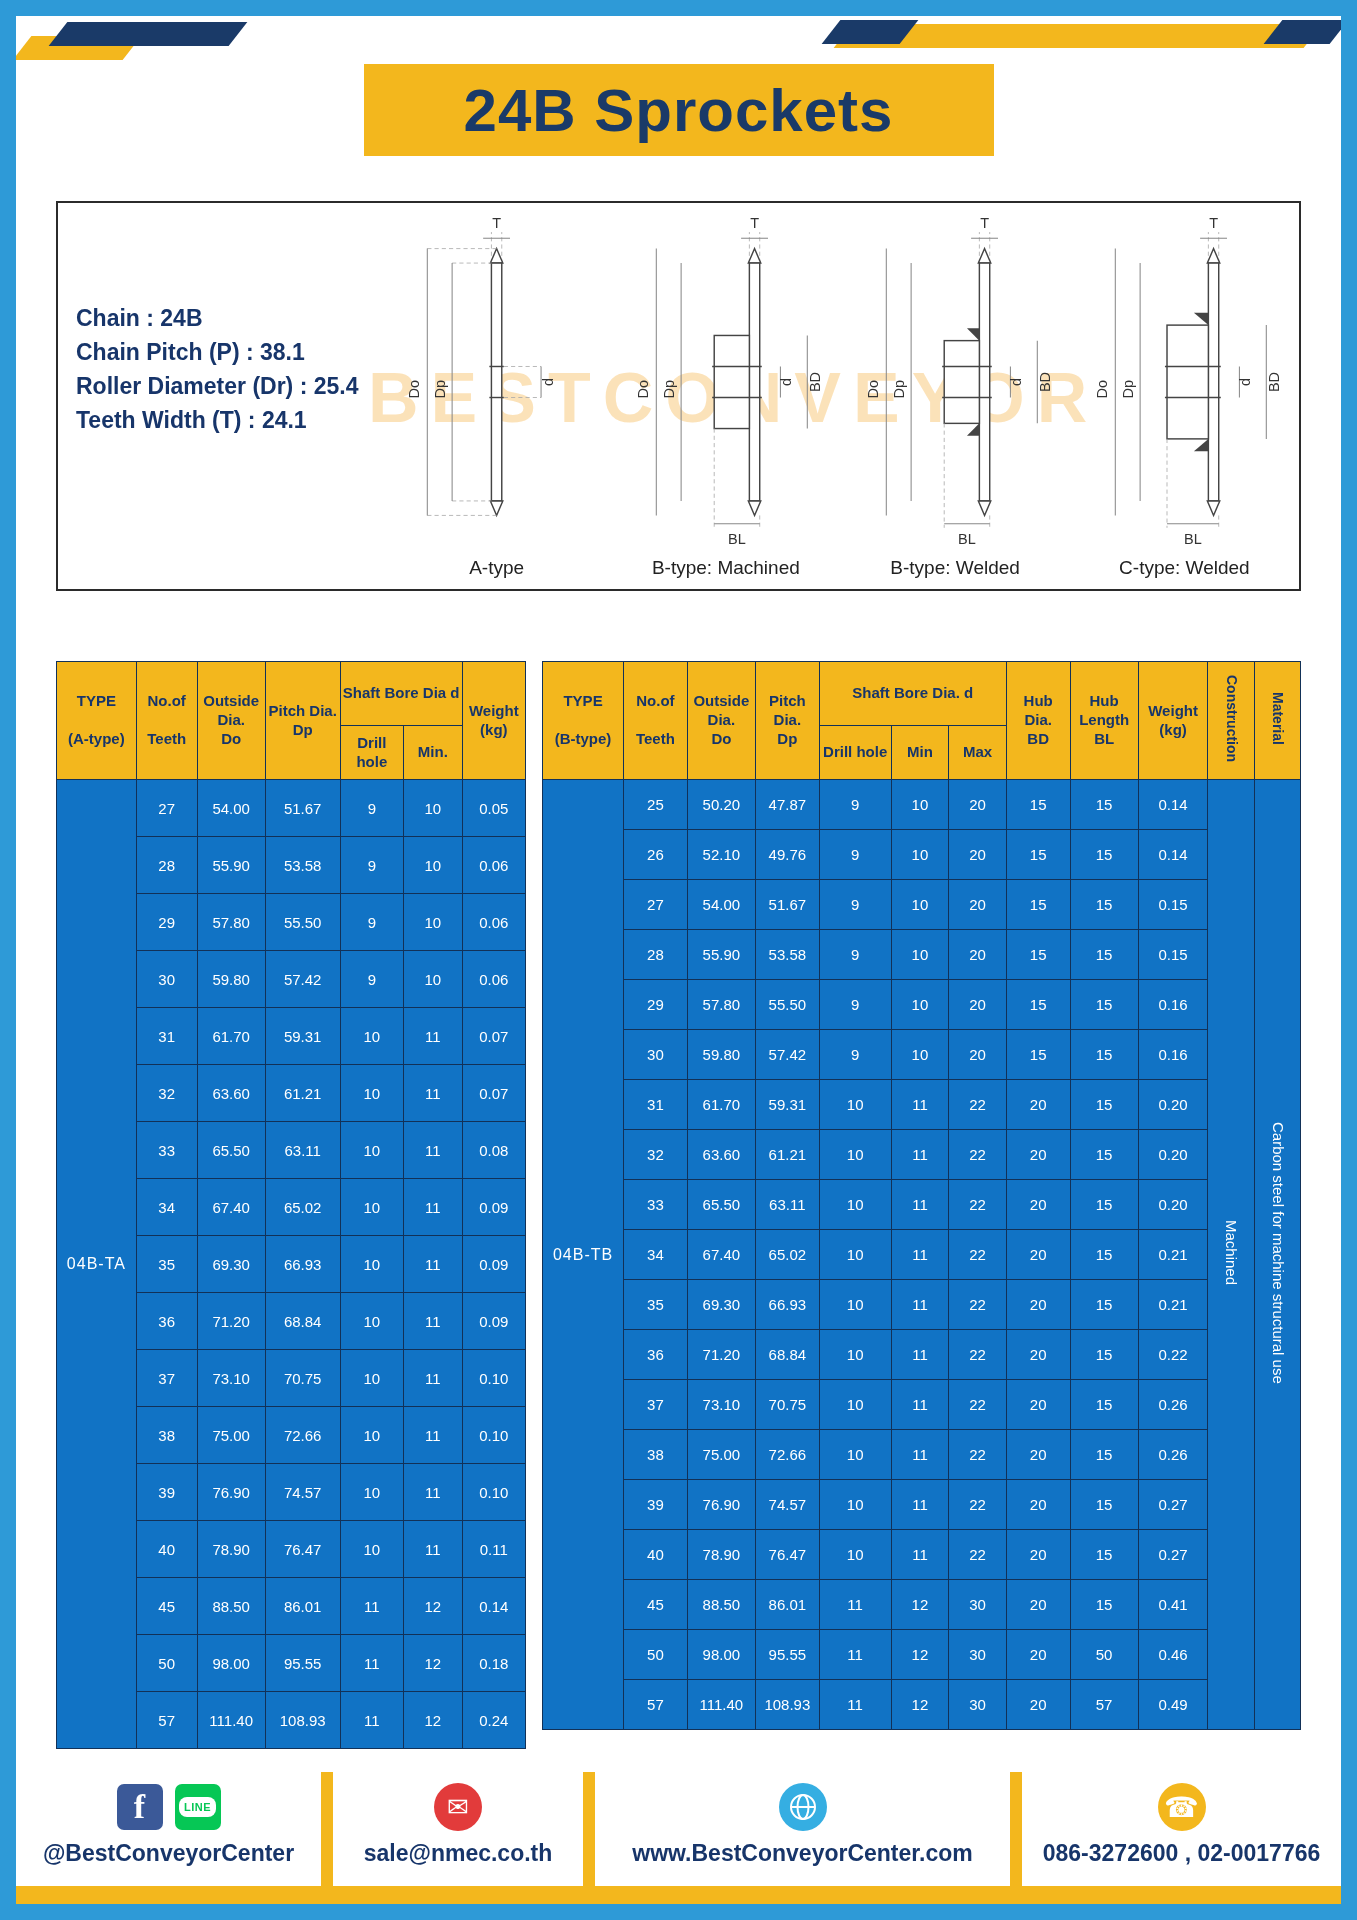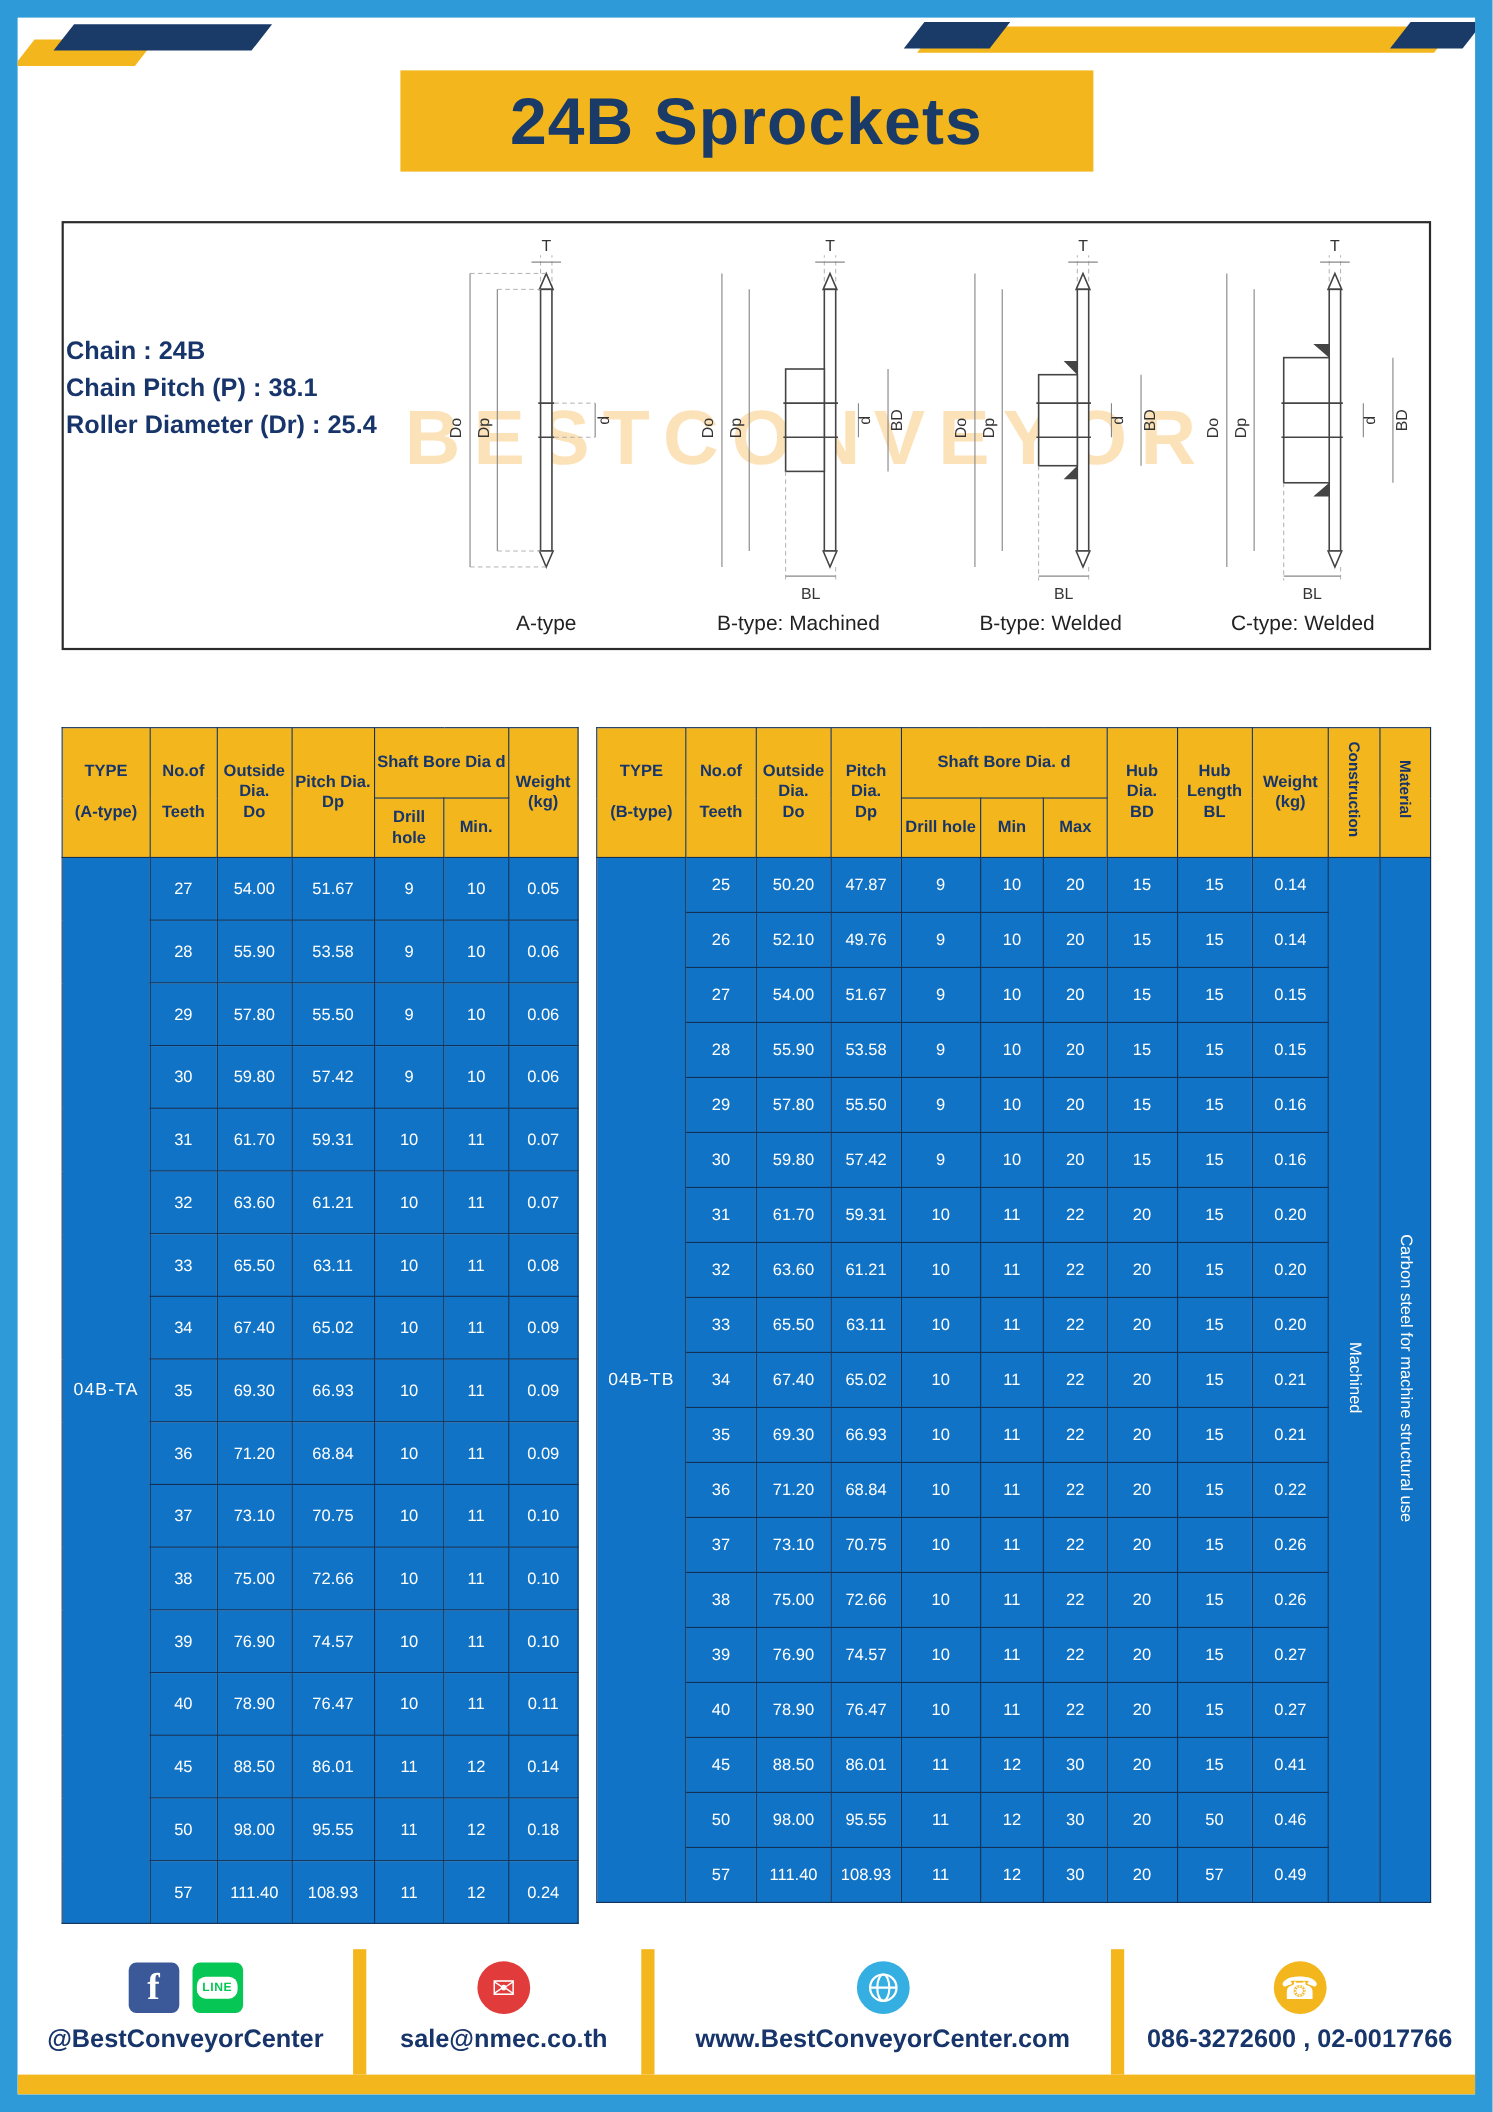--- a/index.html
+++ b/index.html
@@ -36,7 +36,7 @@
     position:absolute; left:40px; right:40px; top:185px; height:390px;
     border:2px solid #2b2b2b; background:#fff;
   }
-  .specs { position:absolute; left:2px; top:98px; z-index:3; }
+  .specs { position:absolute; left:18px; top:98px; z-index:3; }
   .specs div { font-size:23px; font-weight:bold; color:#17356a; line-height:34px; white-space:nowrap; }
 
   .watermark {

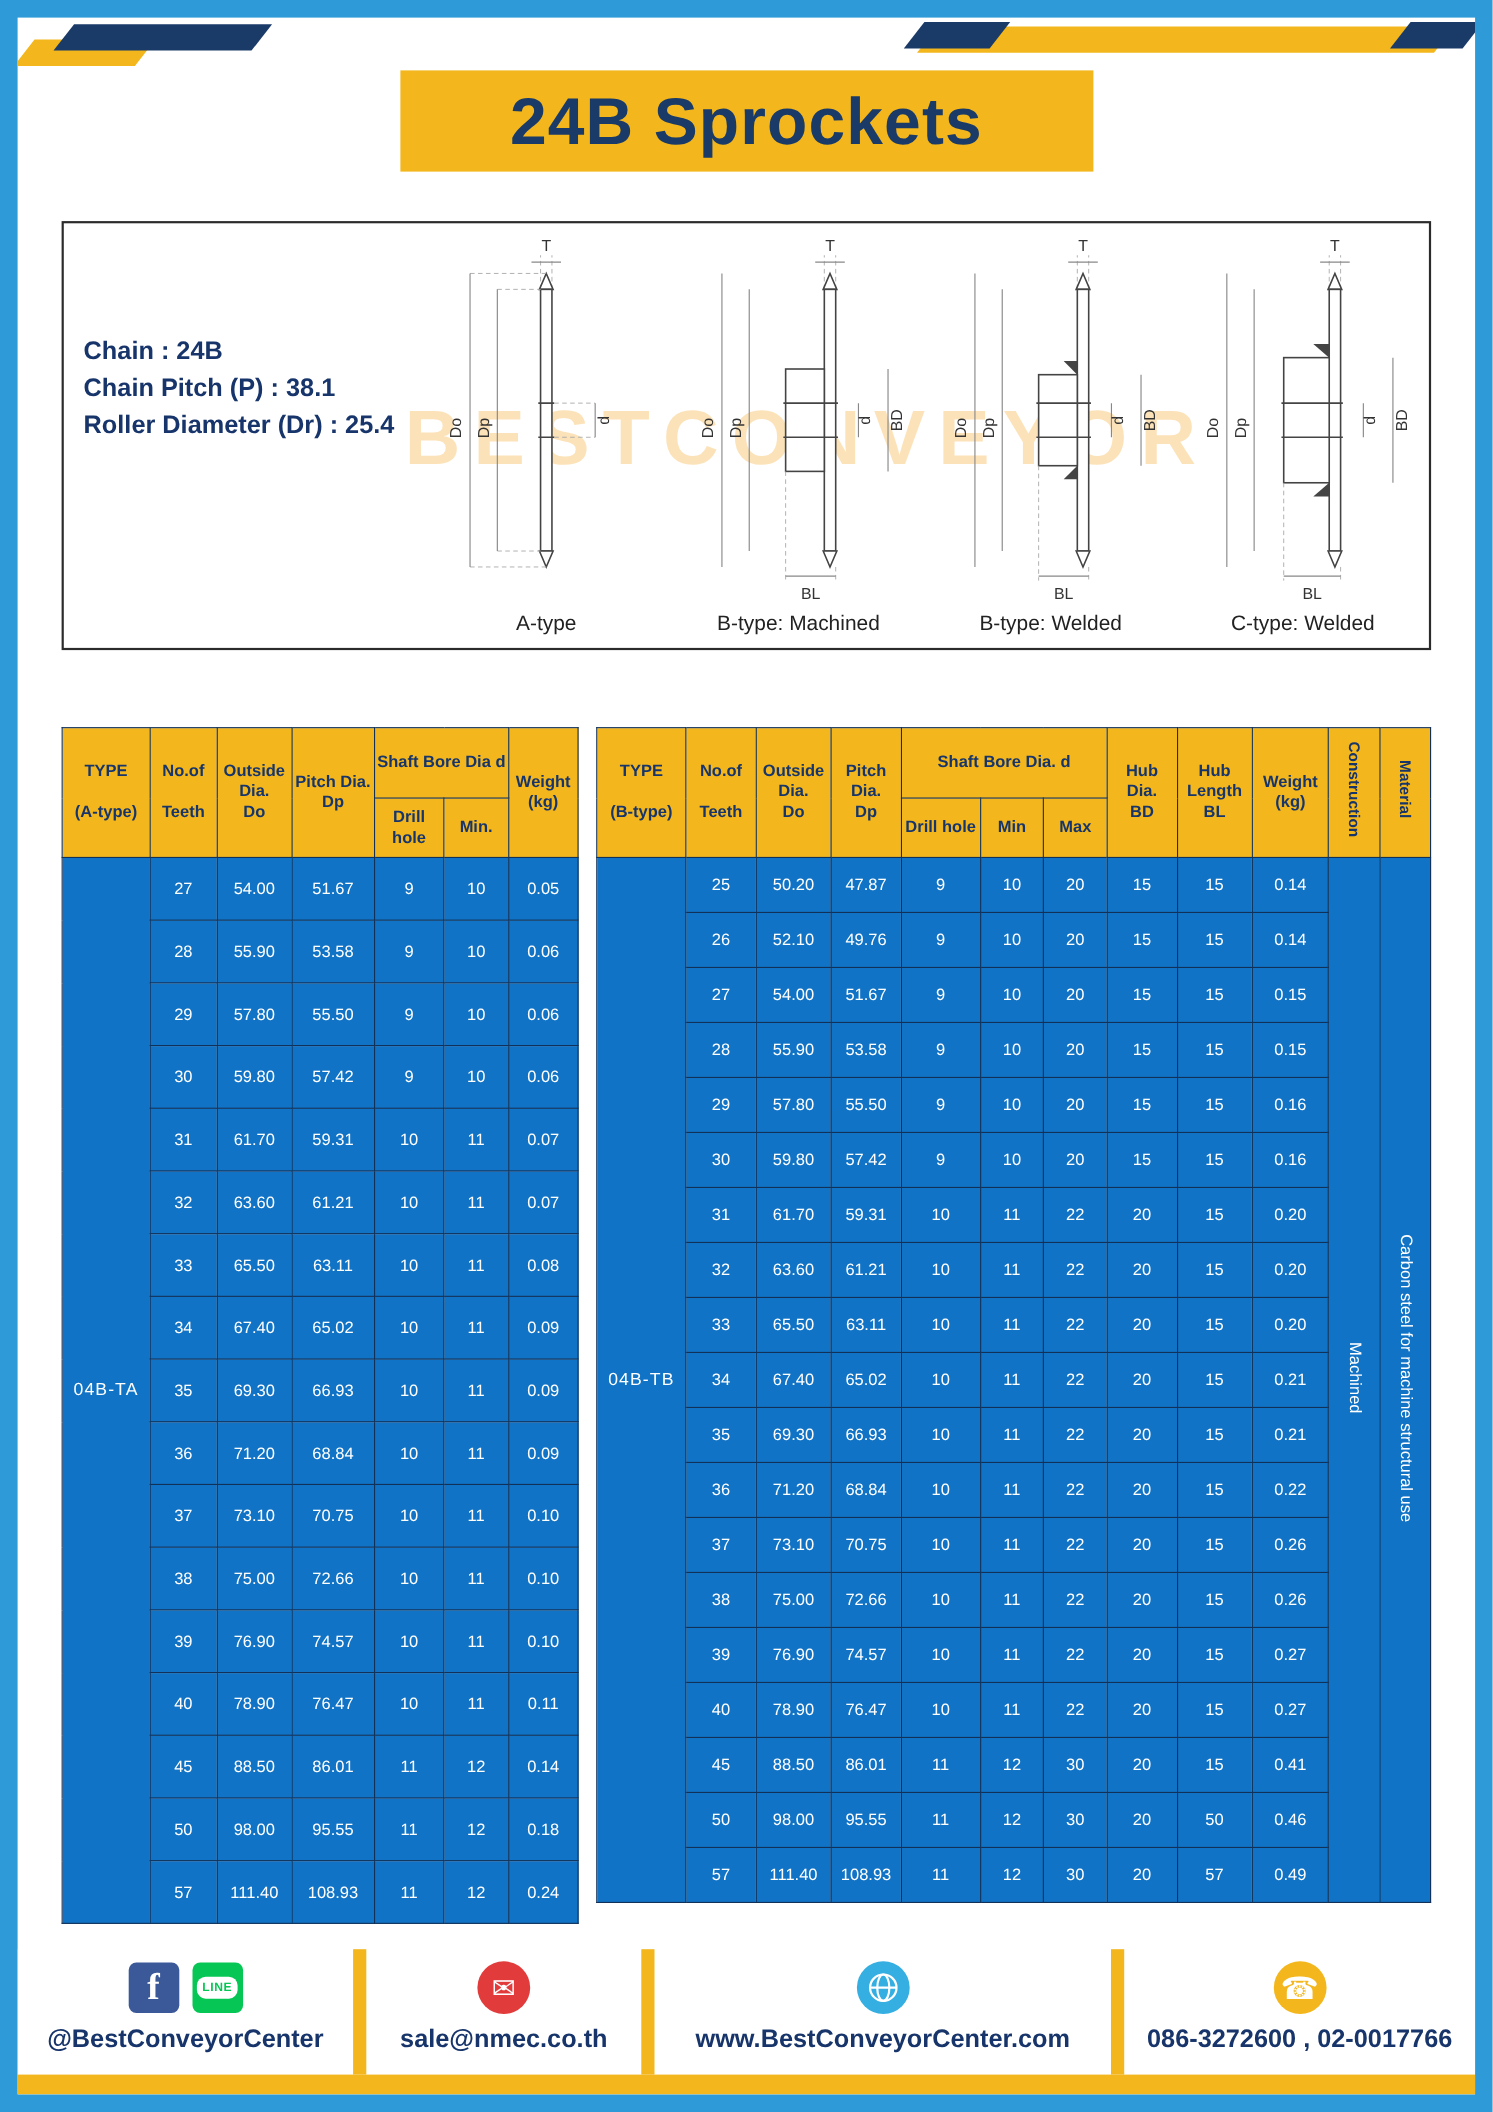--- a/index.html
+++ b/index.html
@@ -146,6 +146,7 @@
       <div>Chain  :  24B</div>
       <div>Chain Pitch (P)  :  38.1</div>
       <div>Roller Diameter (Dr)  :  25.4</div>
+      <div>Teeth Width (T)  :  24.1</div>
     </div>
 
     <div class="figures">

